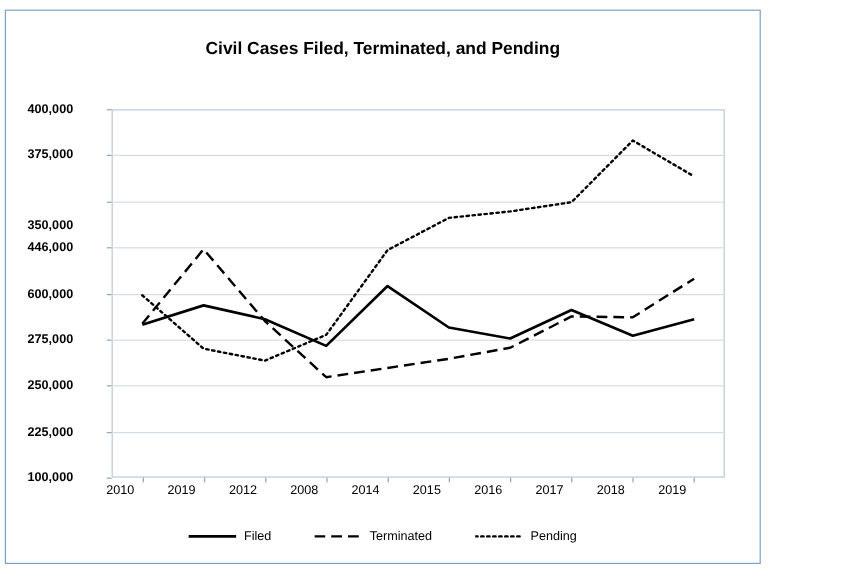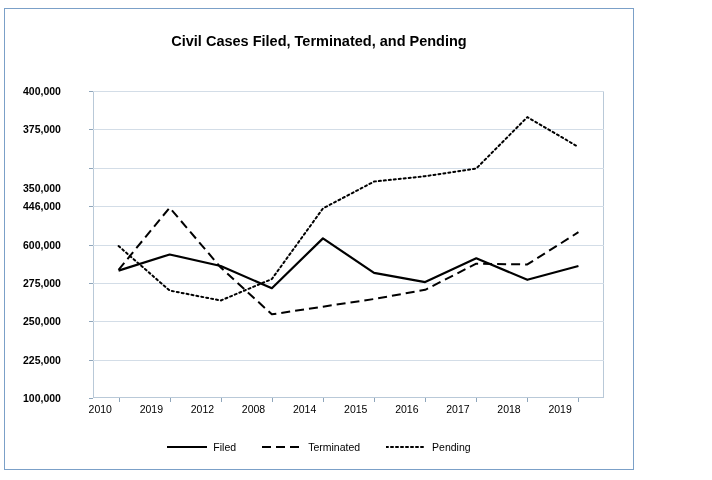--- a/index.html
+++ b/index.html
@@ -104,7 +104,7 @@
     display: flex;
     justify-content: center;
     align-items: center;
-    gap: 26px;
+    gap: 36px;
     font-size: 10.5px;
     color: #000;
   }

